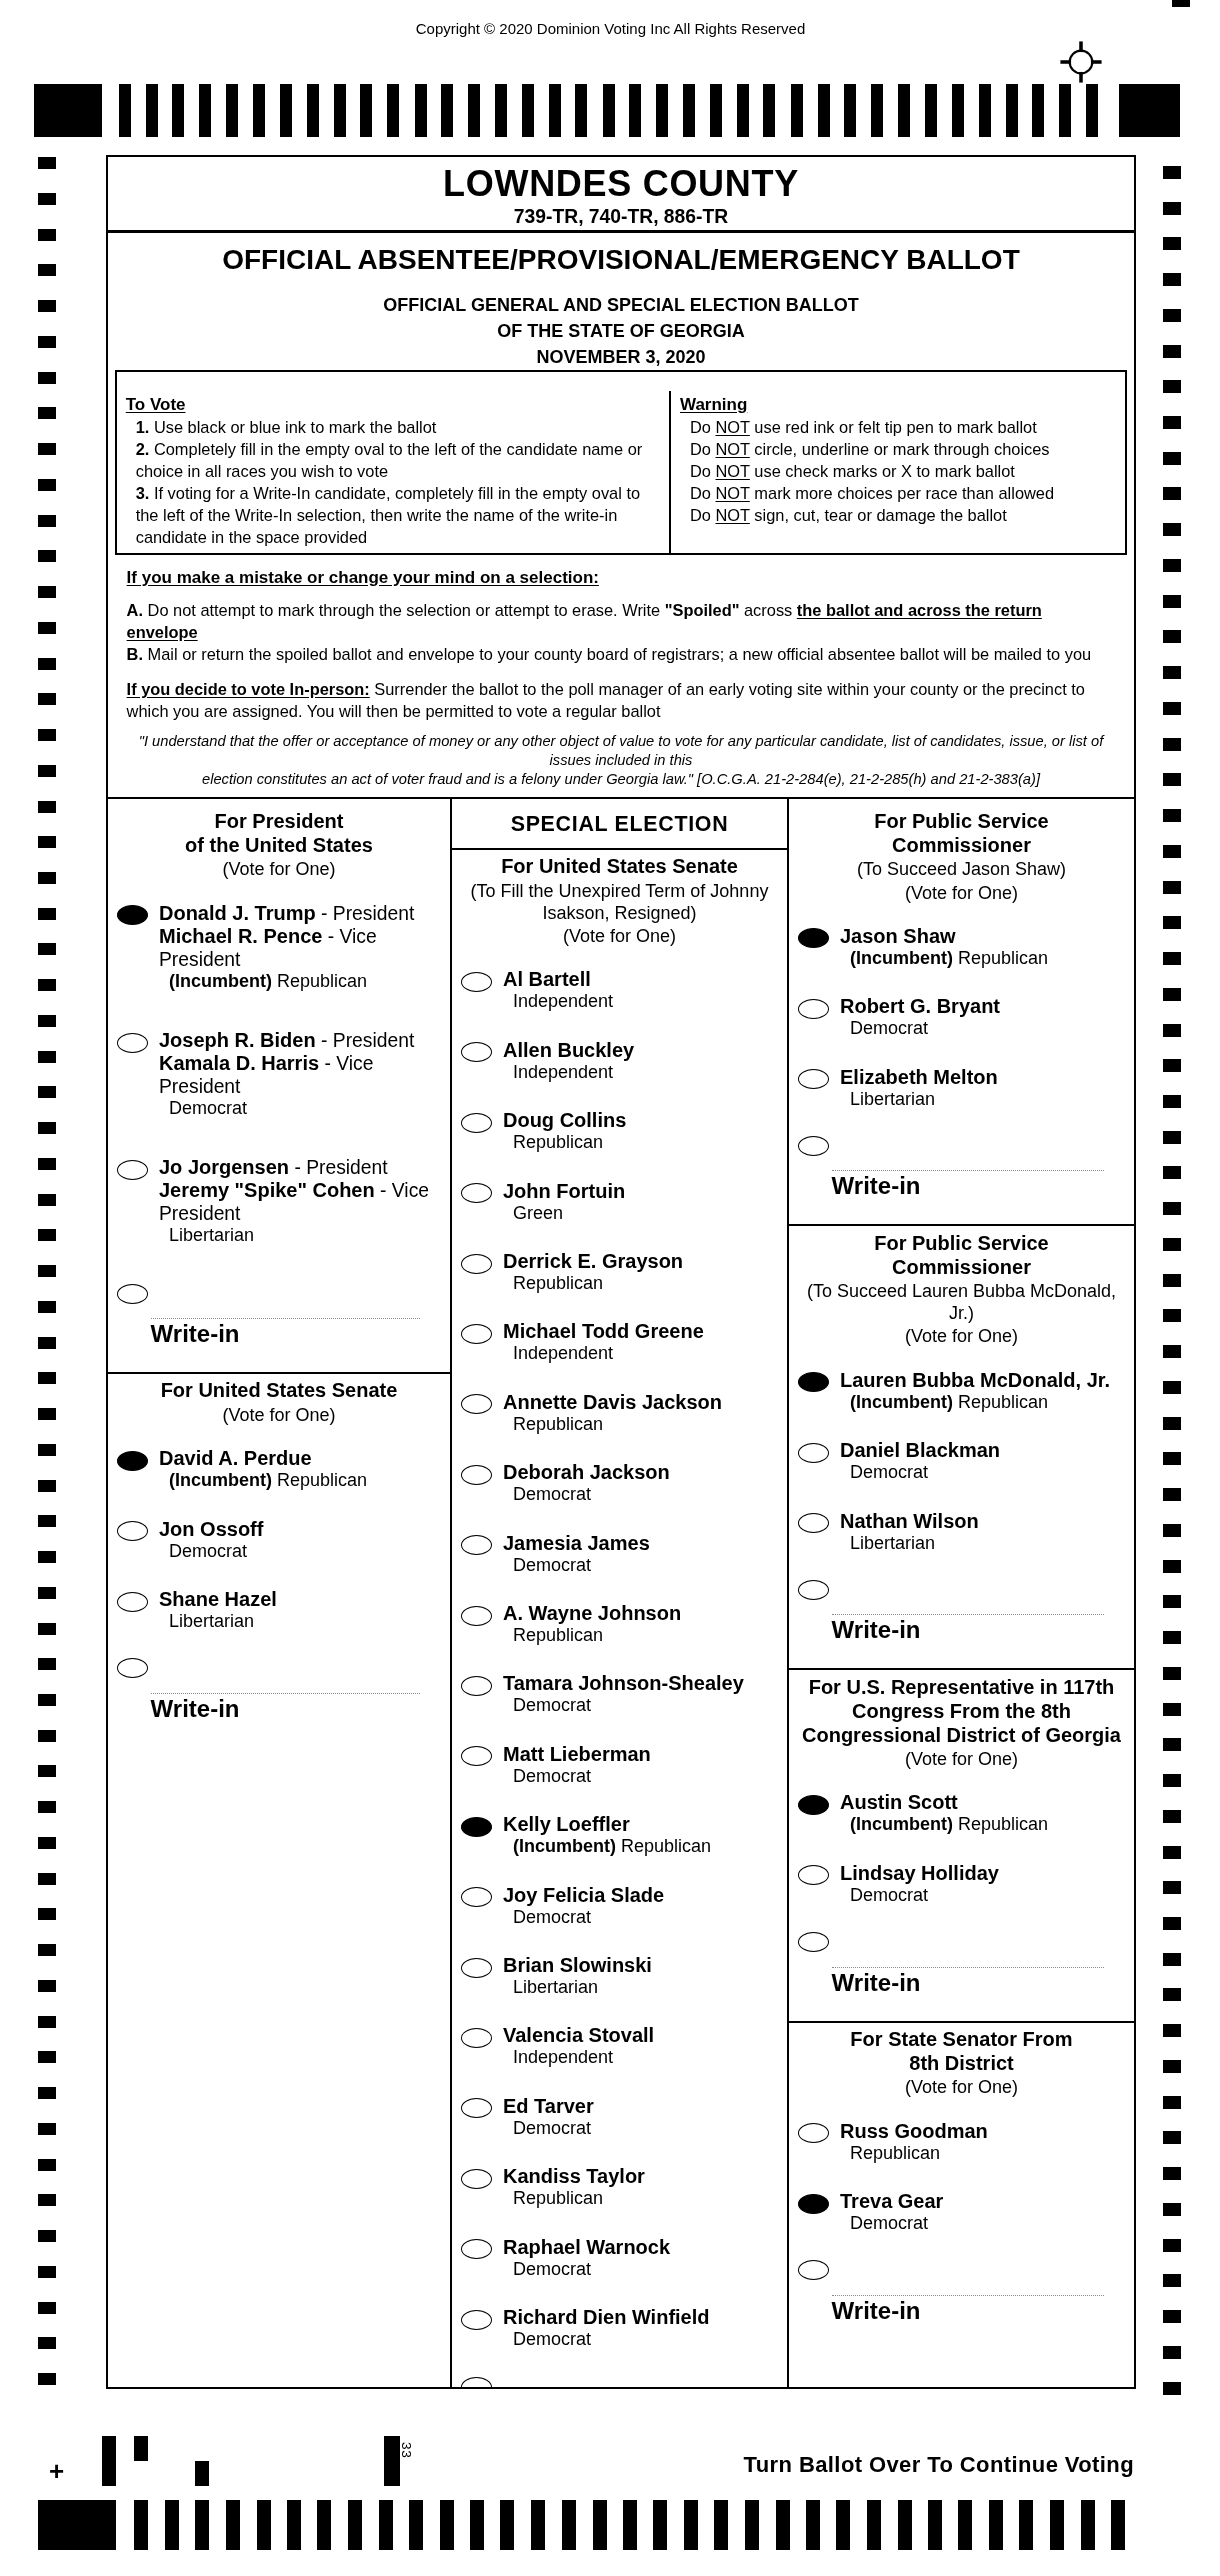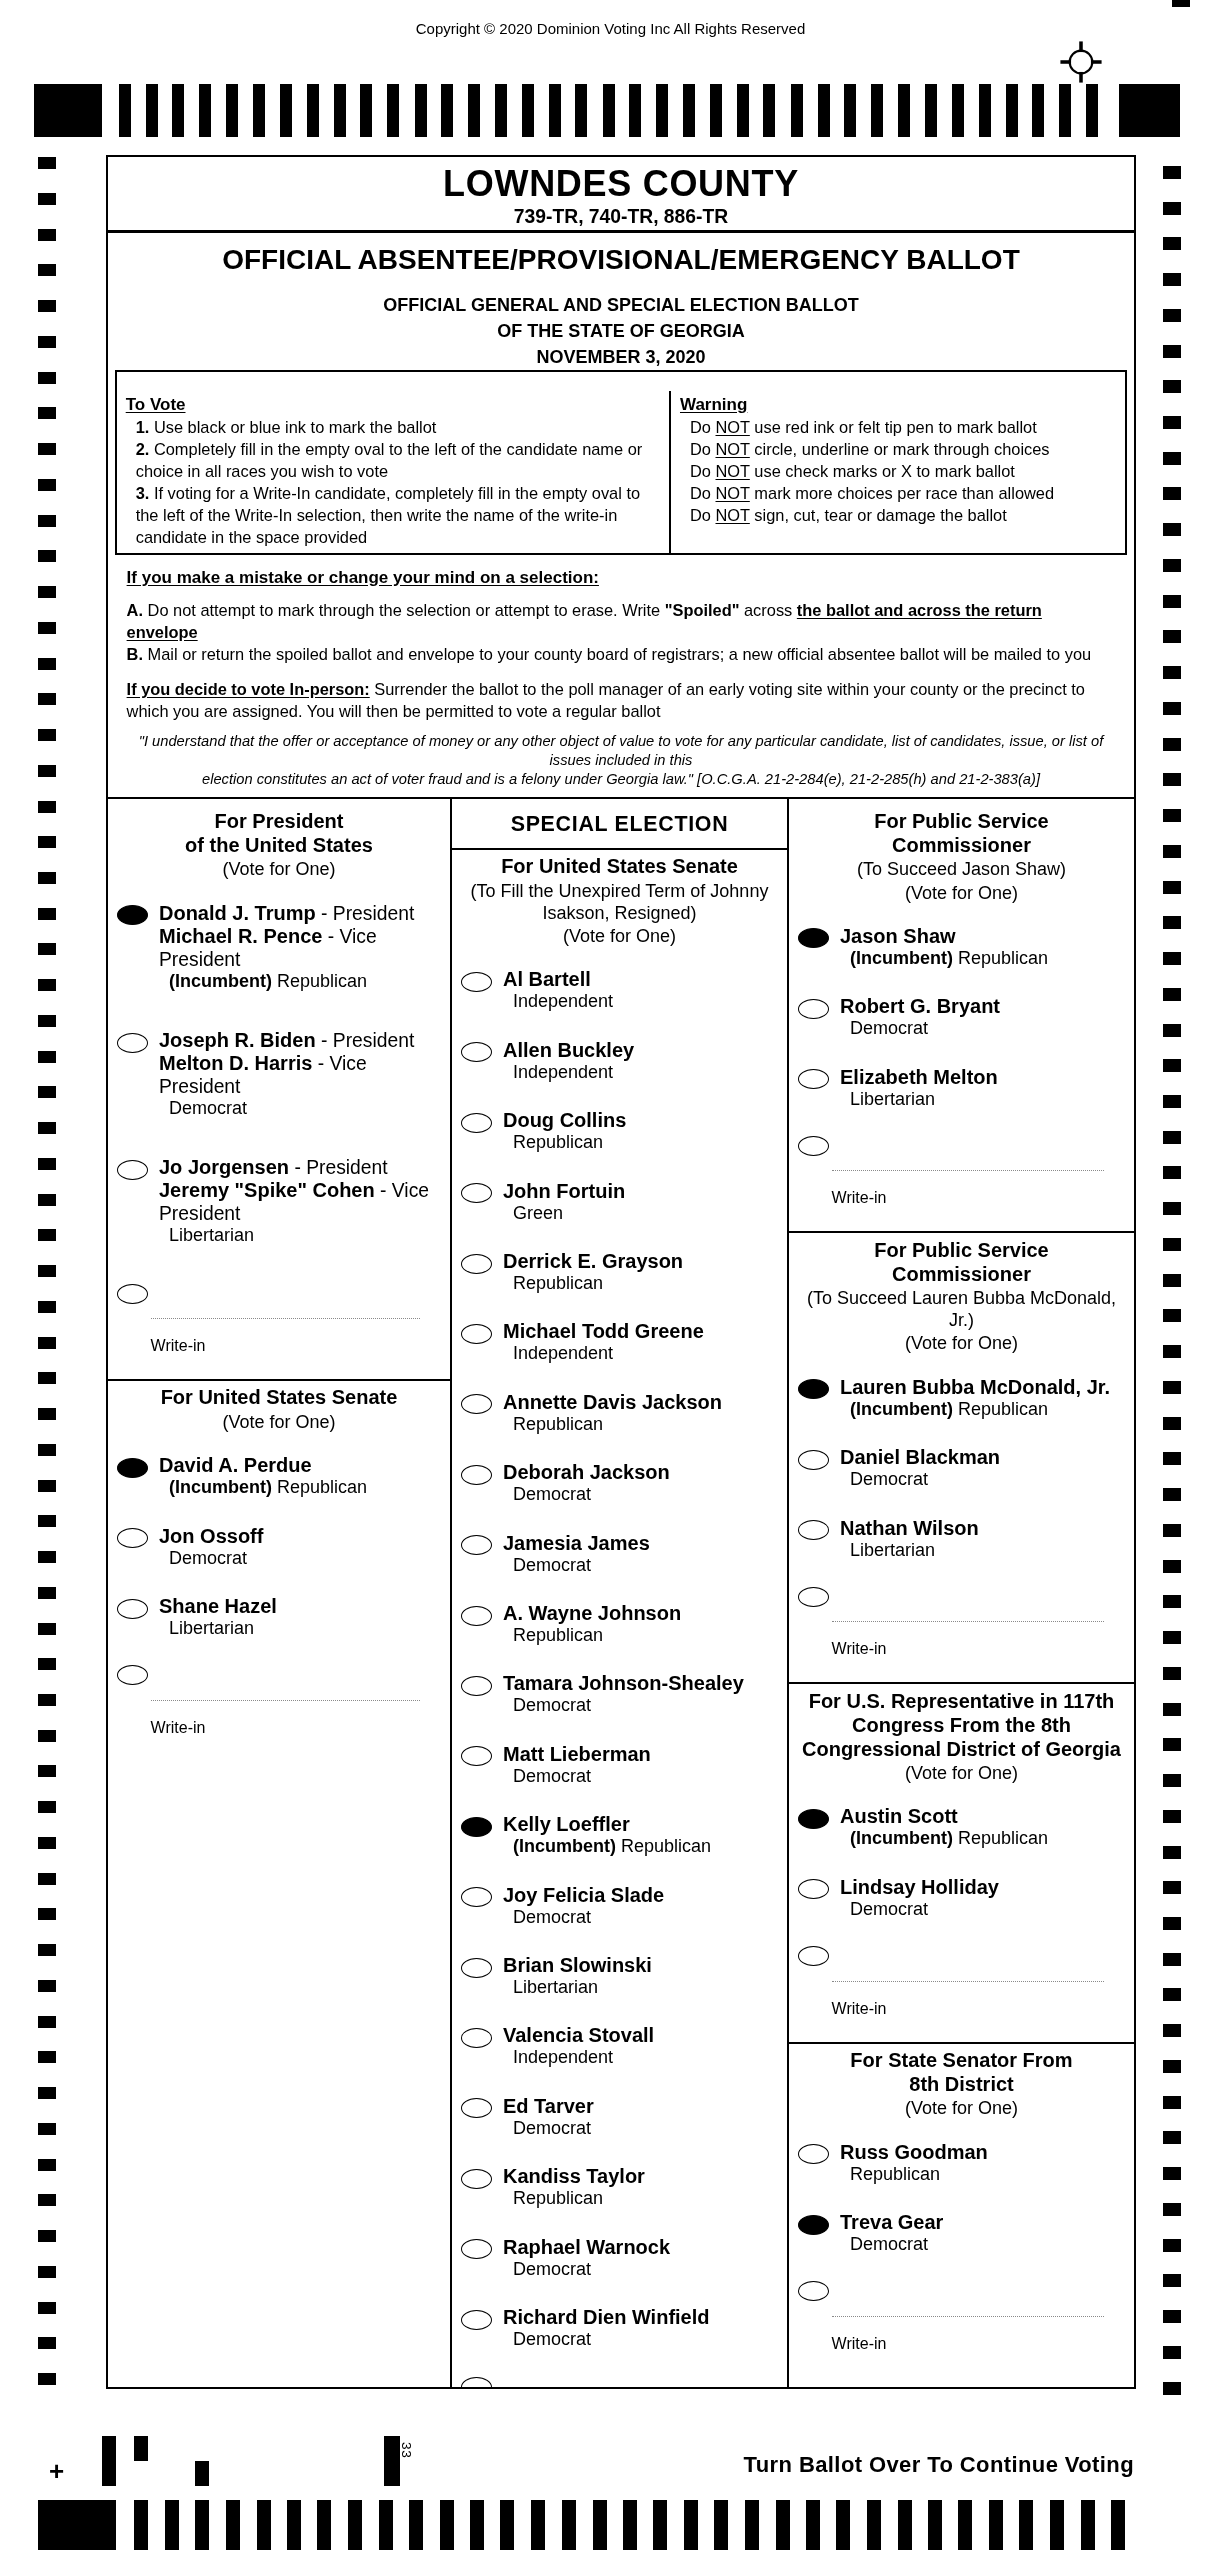--- a/index.html
+++ b/index.html
@@ -145,7 +145,7 @@
             <div class="oval"></div>
             <div class="ctext">
               <div class="nline"><span class="nb">Joseph R. Biden</span><span class="nr"> - President</span></div>
-              <div class="nline"><span class="nb">Melton D. Harris</span><span class="nr"> - Vice President</span></div>
+              <div class="nline"><span class="nb">Kamala D. Harris</span><span class="nr"> - Vice President</span></div>
               <div class="party"><span class="pt">Democrat</span></div>
             </div>
           </div>

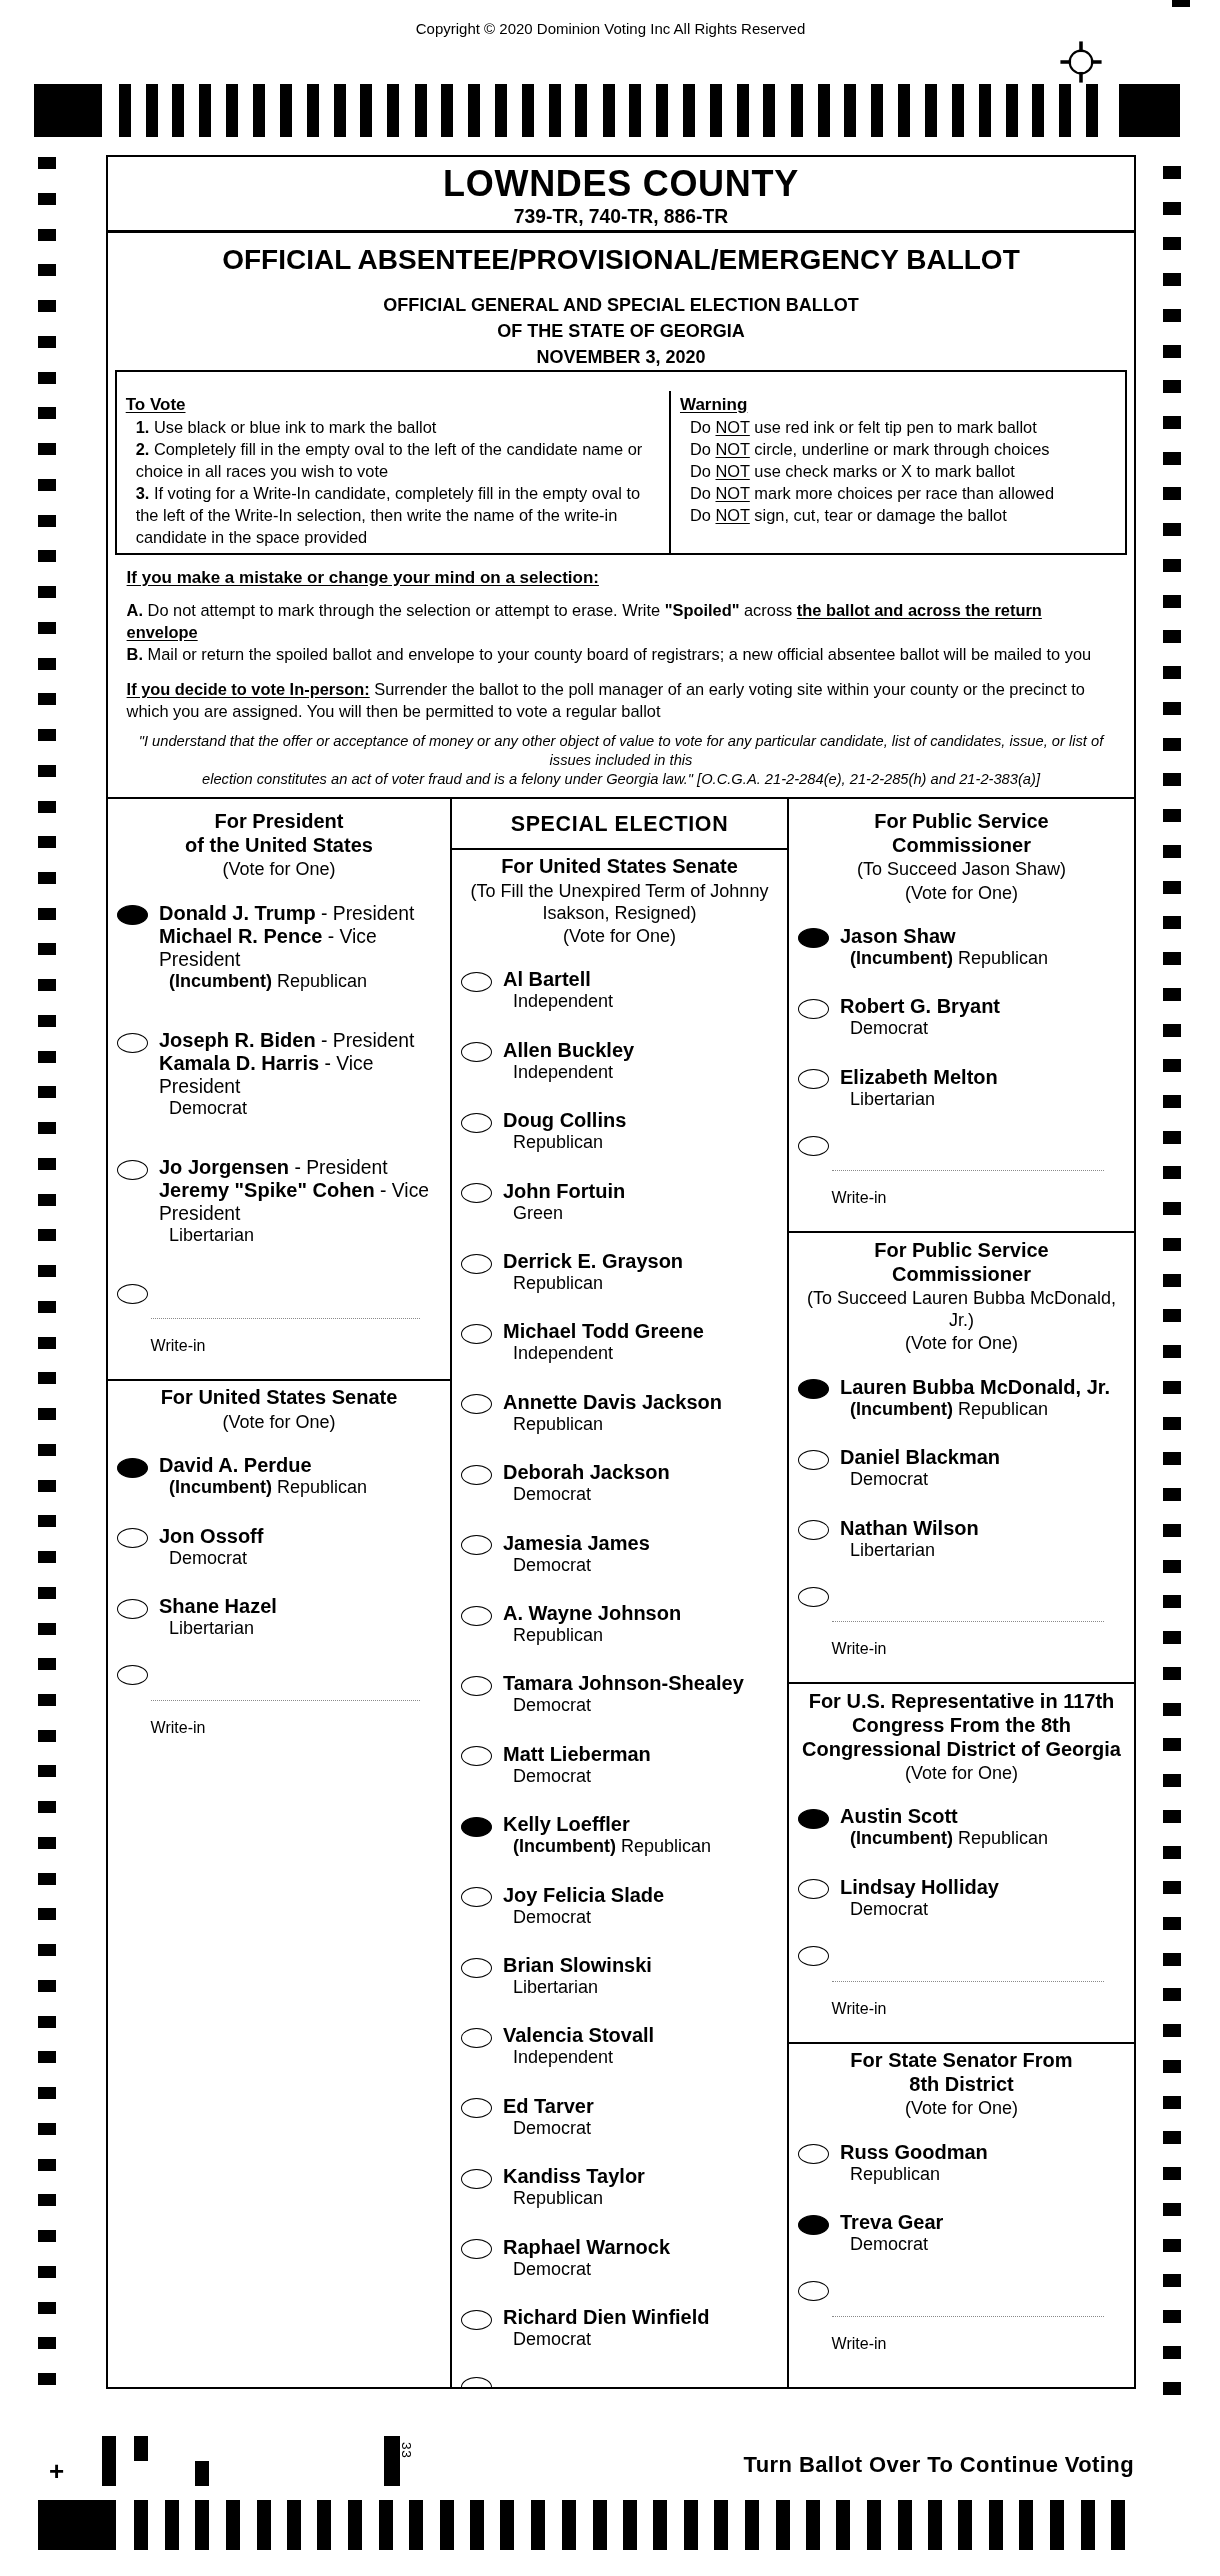--- a/index.html
+++ b/index.html
@@ -59,7 +59,7 @@
   .writein{margin:4.3px 4.3px 24px 8.6px;}
   .wi-wrap{margin-left:34px;margin-top:14.3px;width:82%;}
   .wline{border-top:1.4px dotted #8a8a8a;height:0;}
-  .wlabel{font-weight:normal;font-size:16px;margin-top:18px;}
+  .wlabel{font-weight:bold;font-size:24px;margin-top:1px;}
 </style>
 </head>
 <body>

